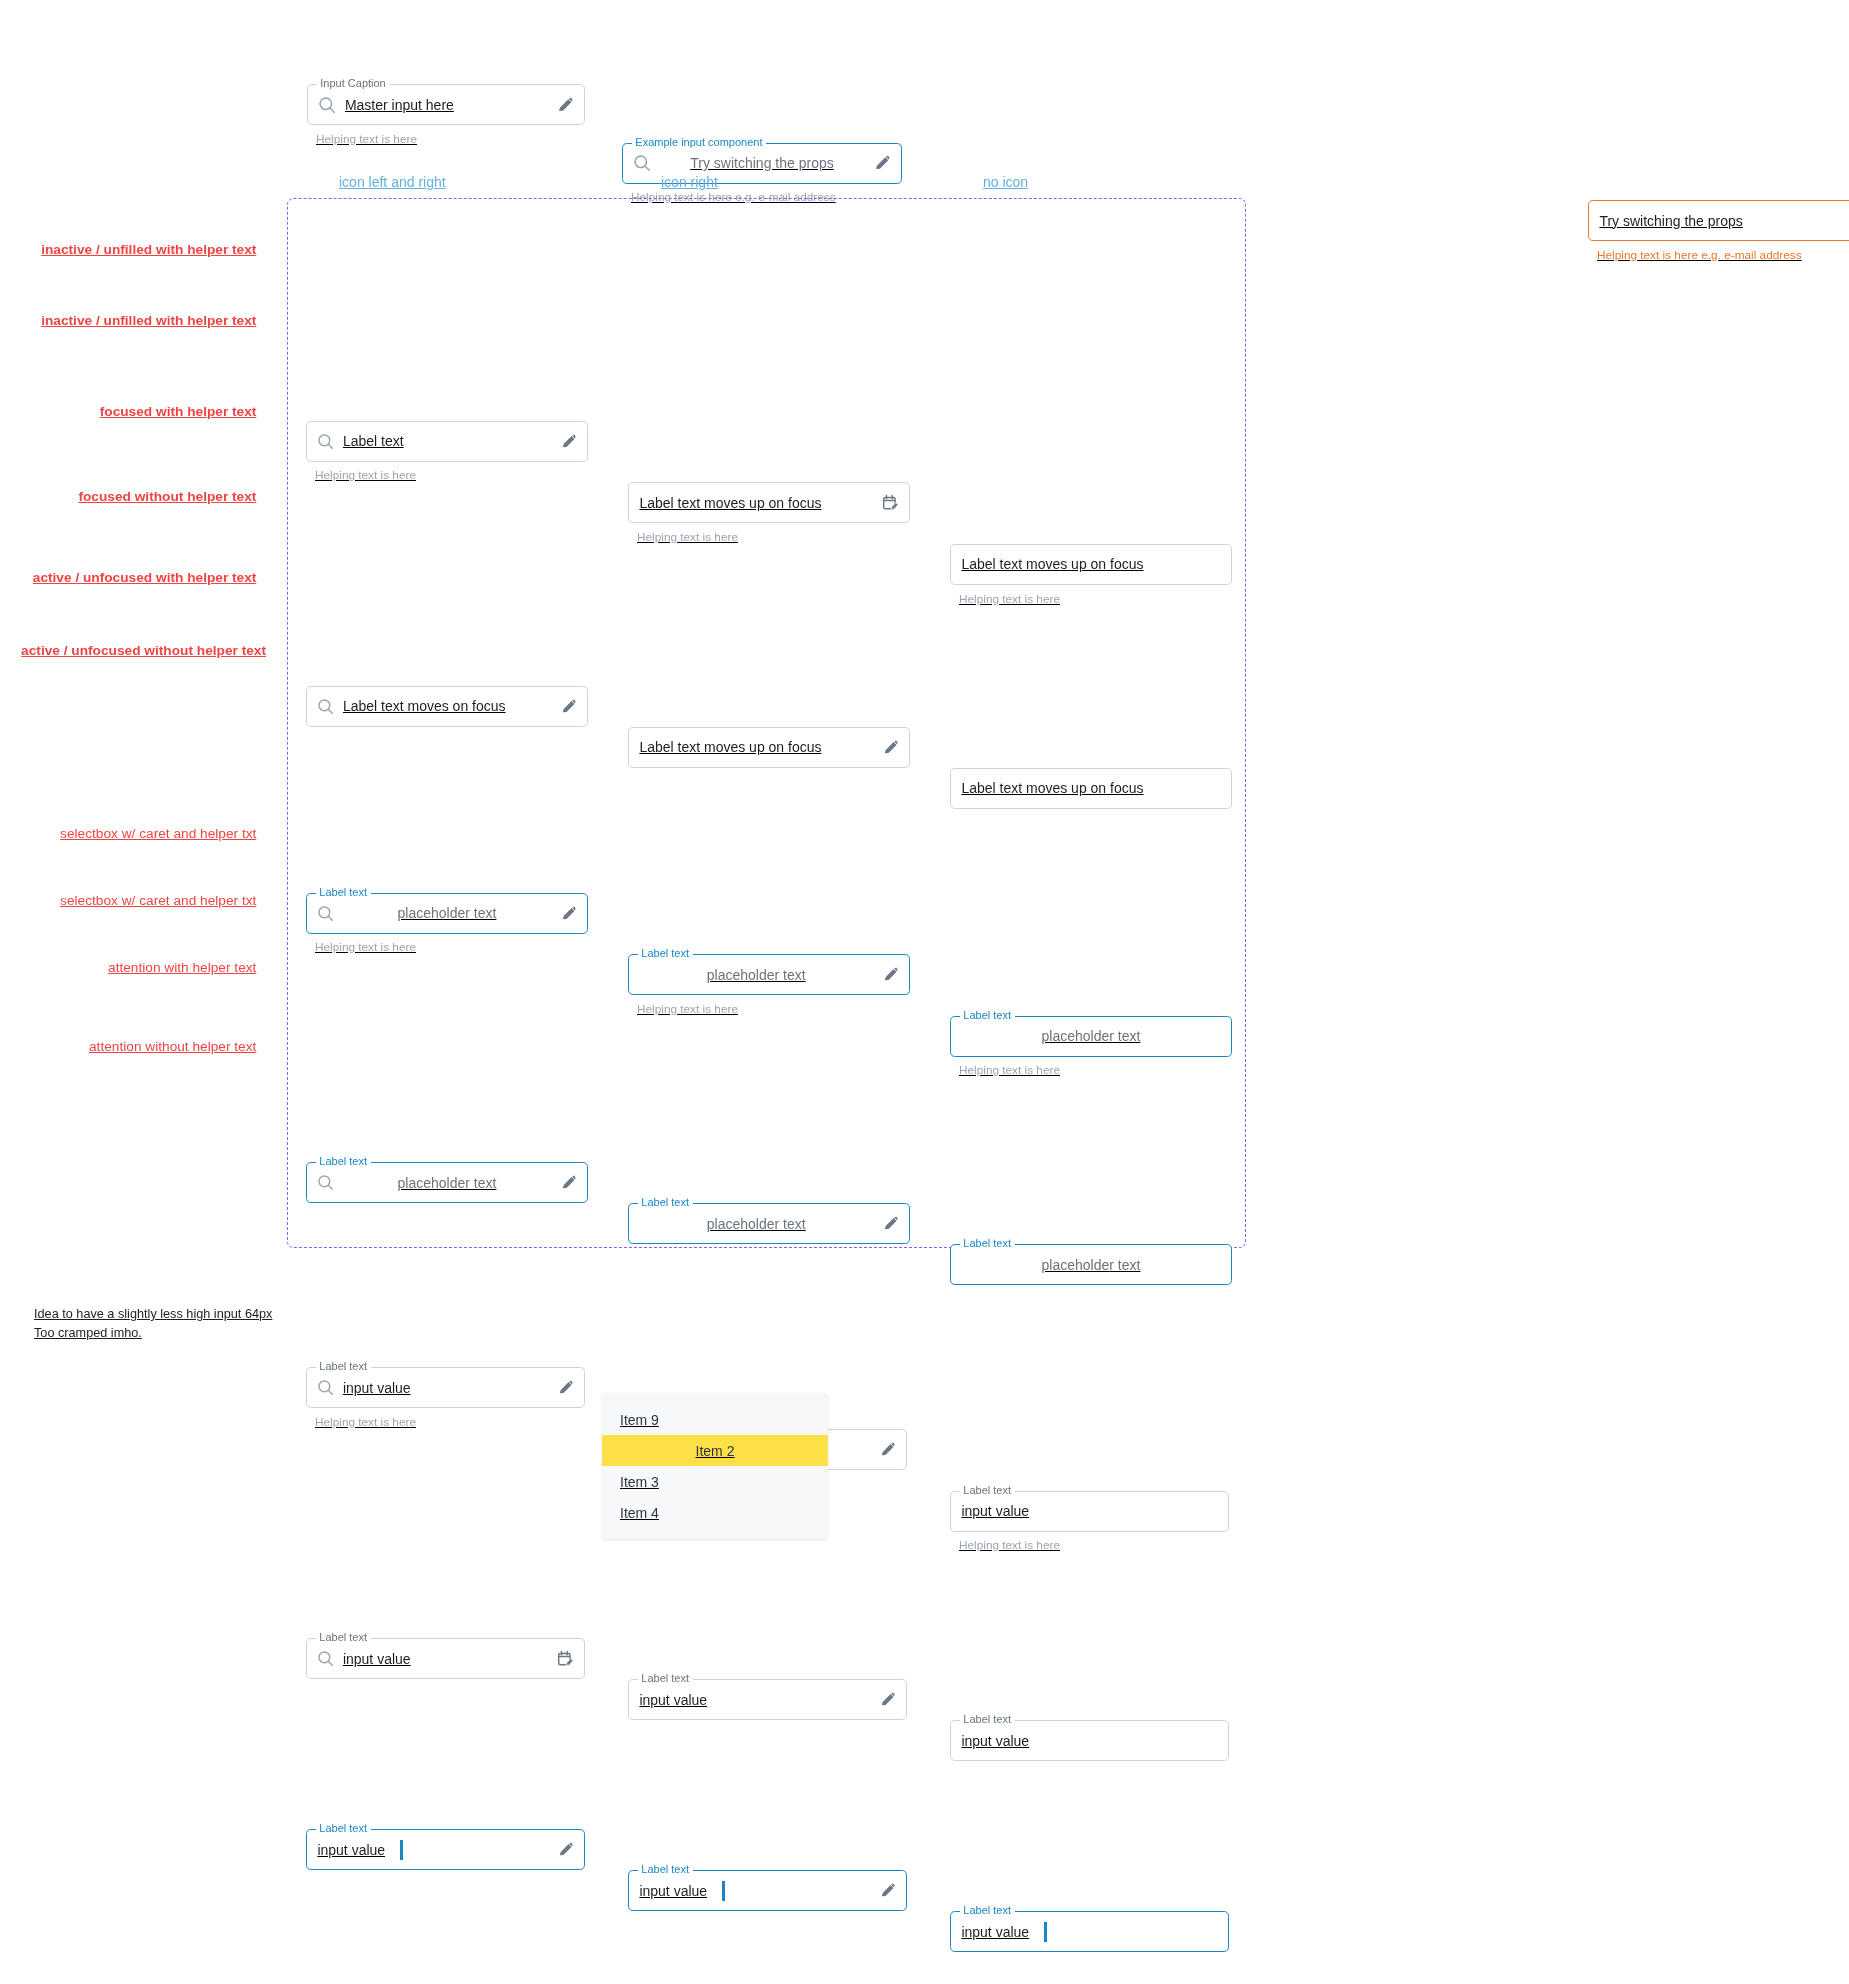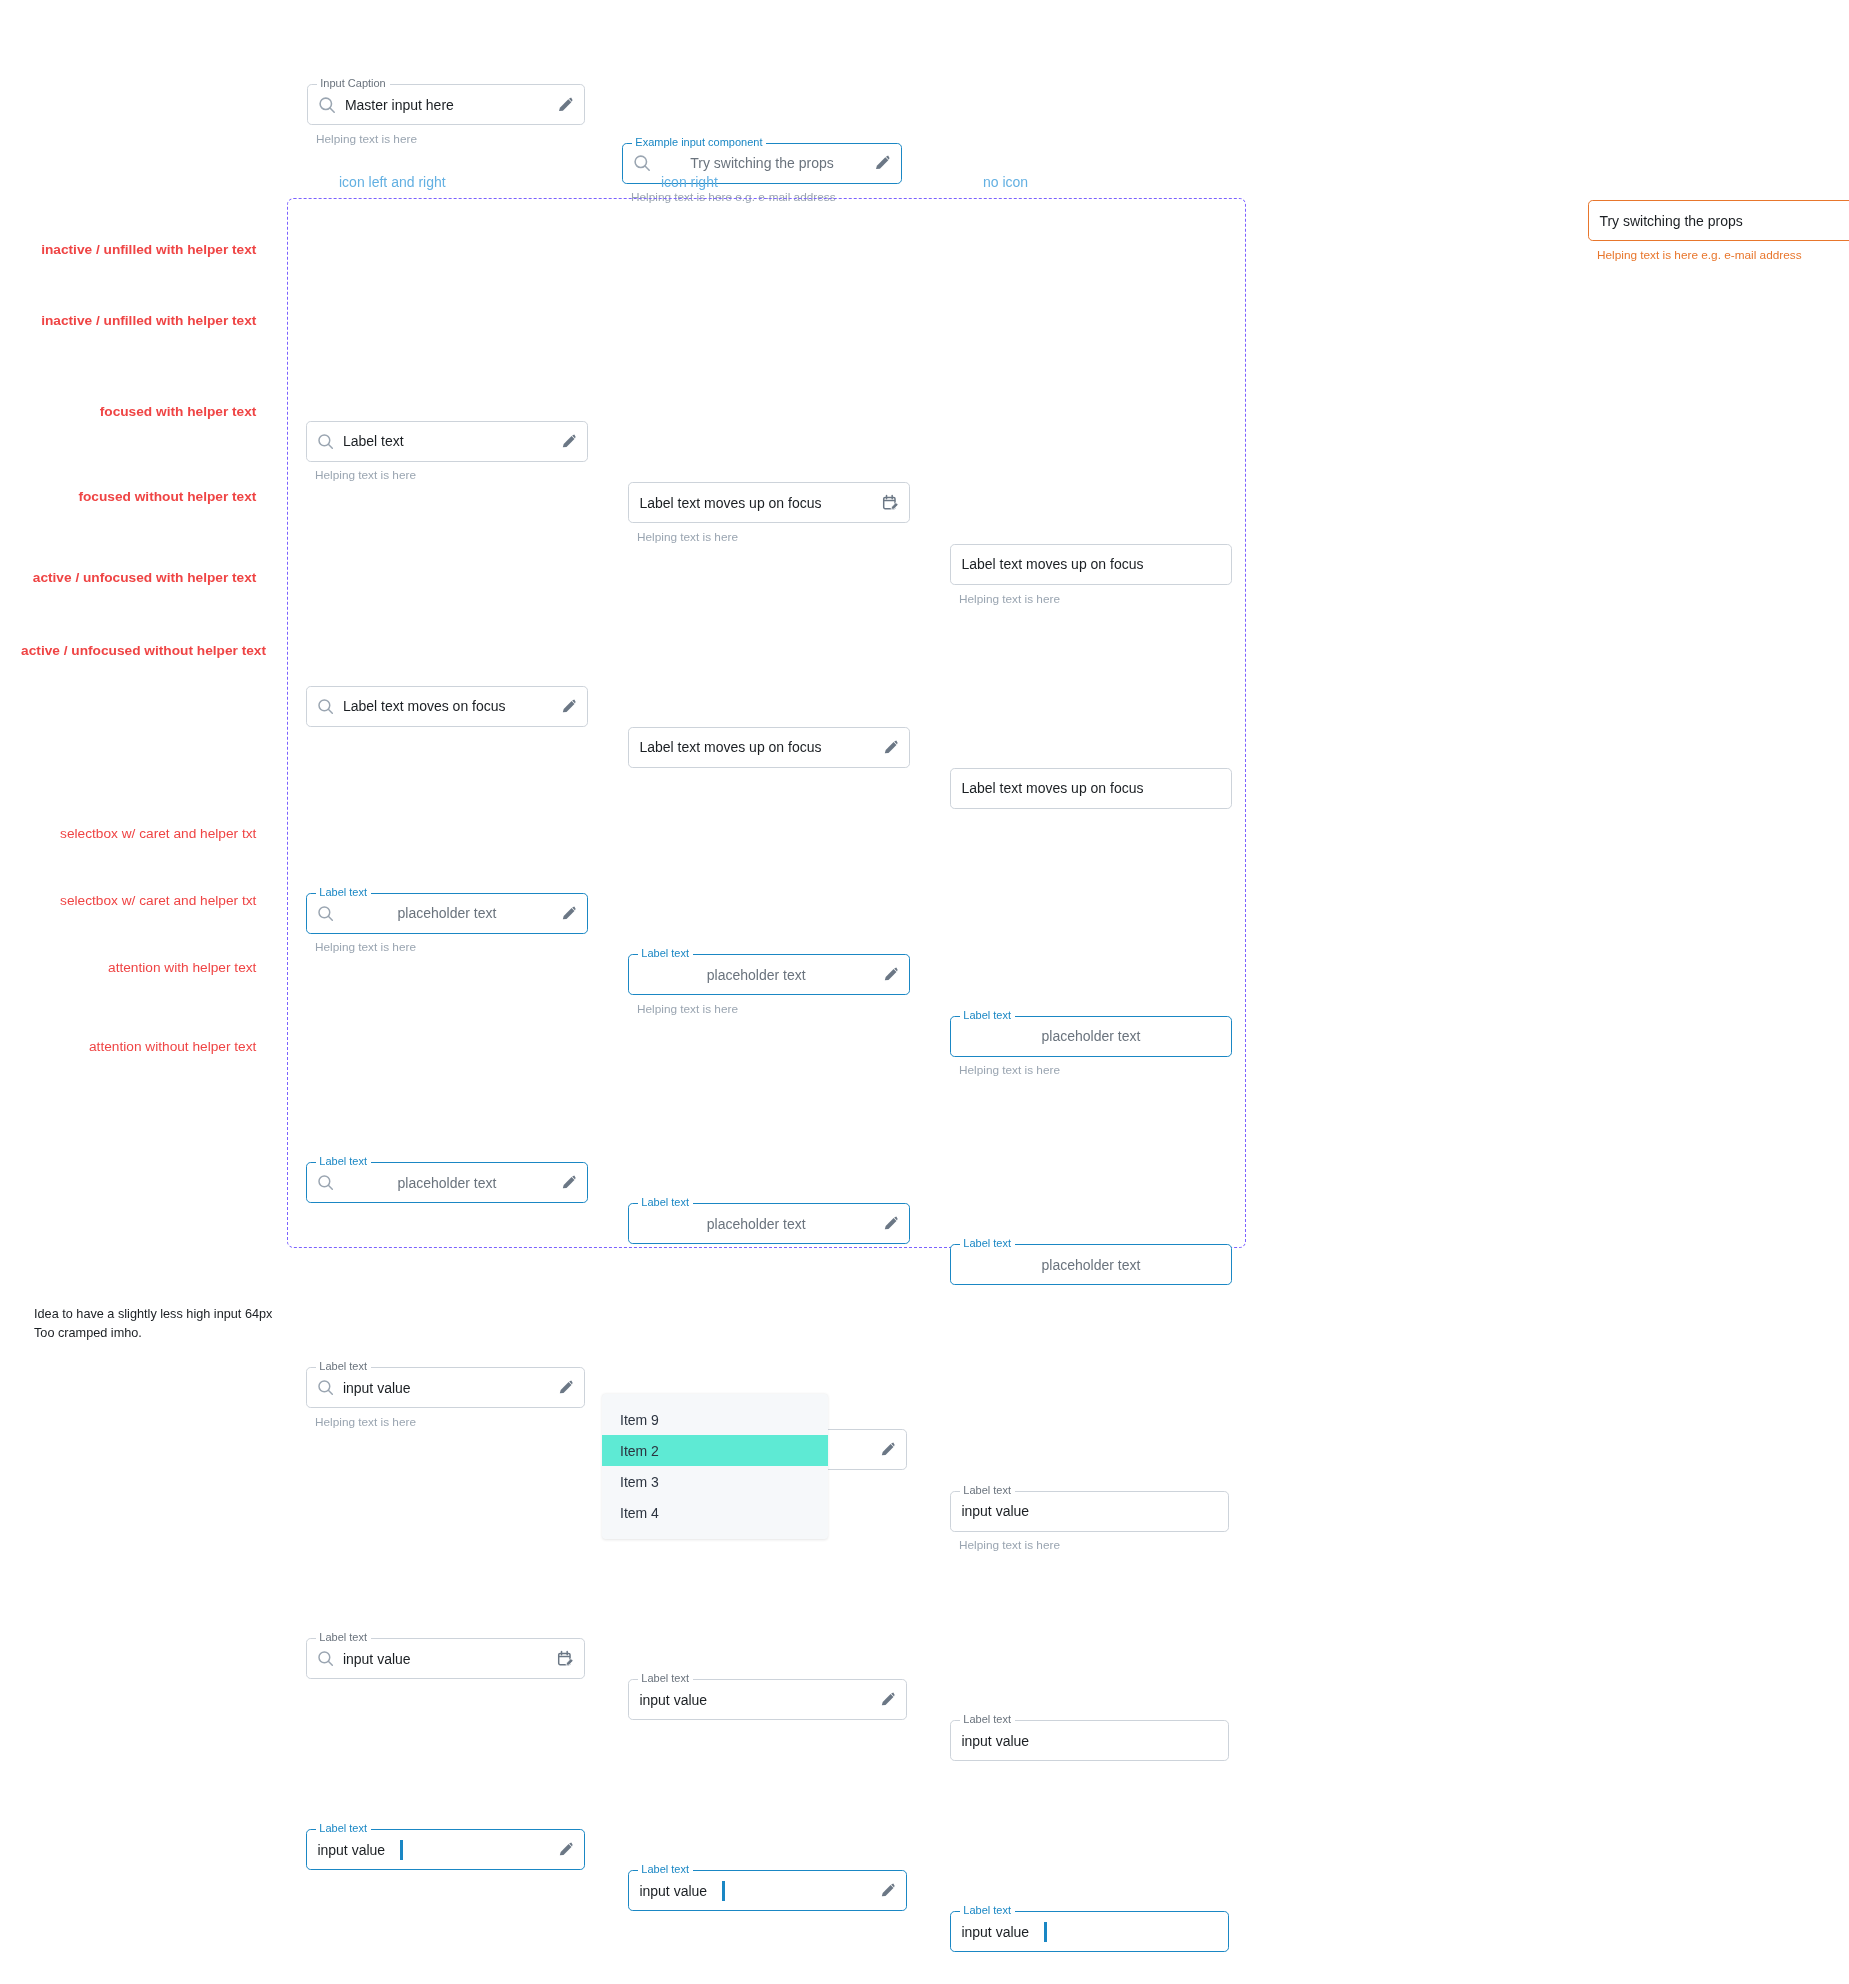--- a/index.html
+++ b/index.html
@@ -11,7 +11,7 @@
     position: relative;
     overflow: hidden;
   }
-  .abs { position: absolute; }
+  .abs { position: absolute; text-decoration: underline; }
 
   
   .field { position: relative; }

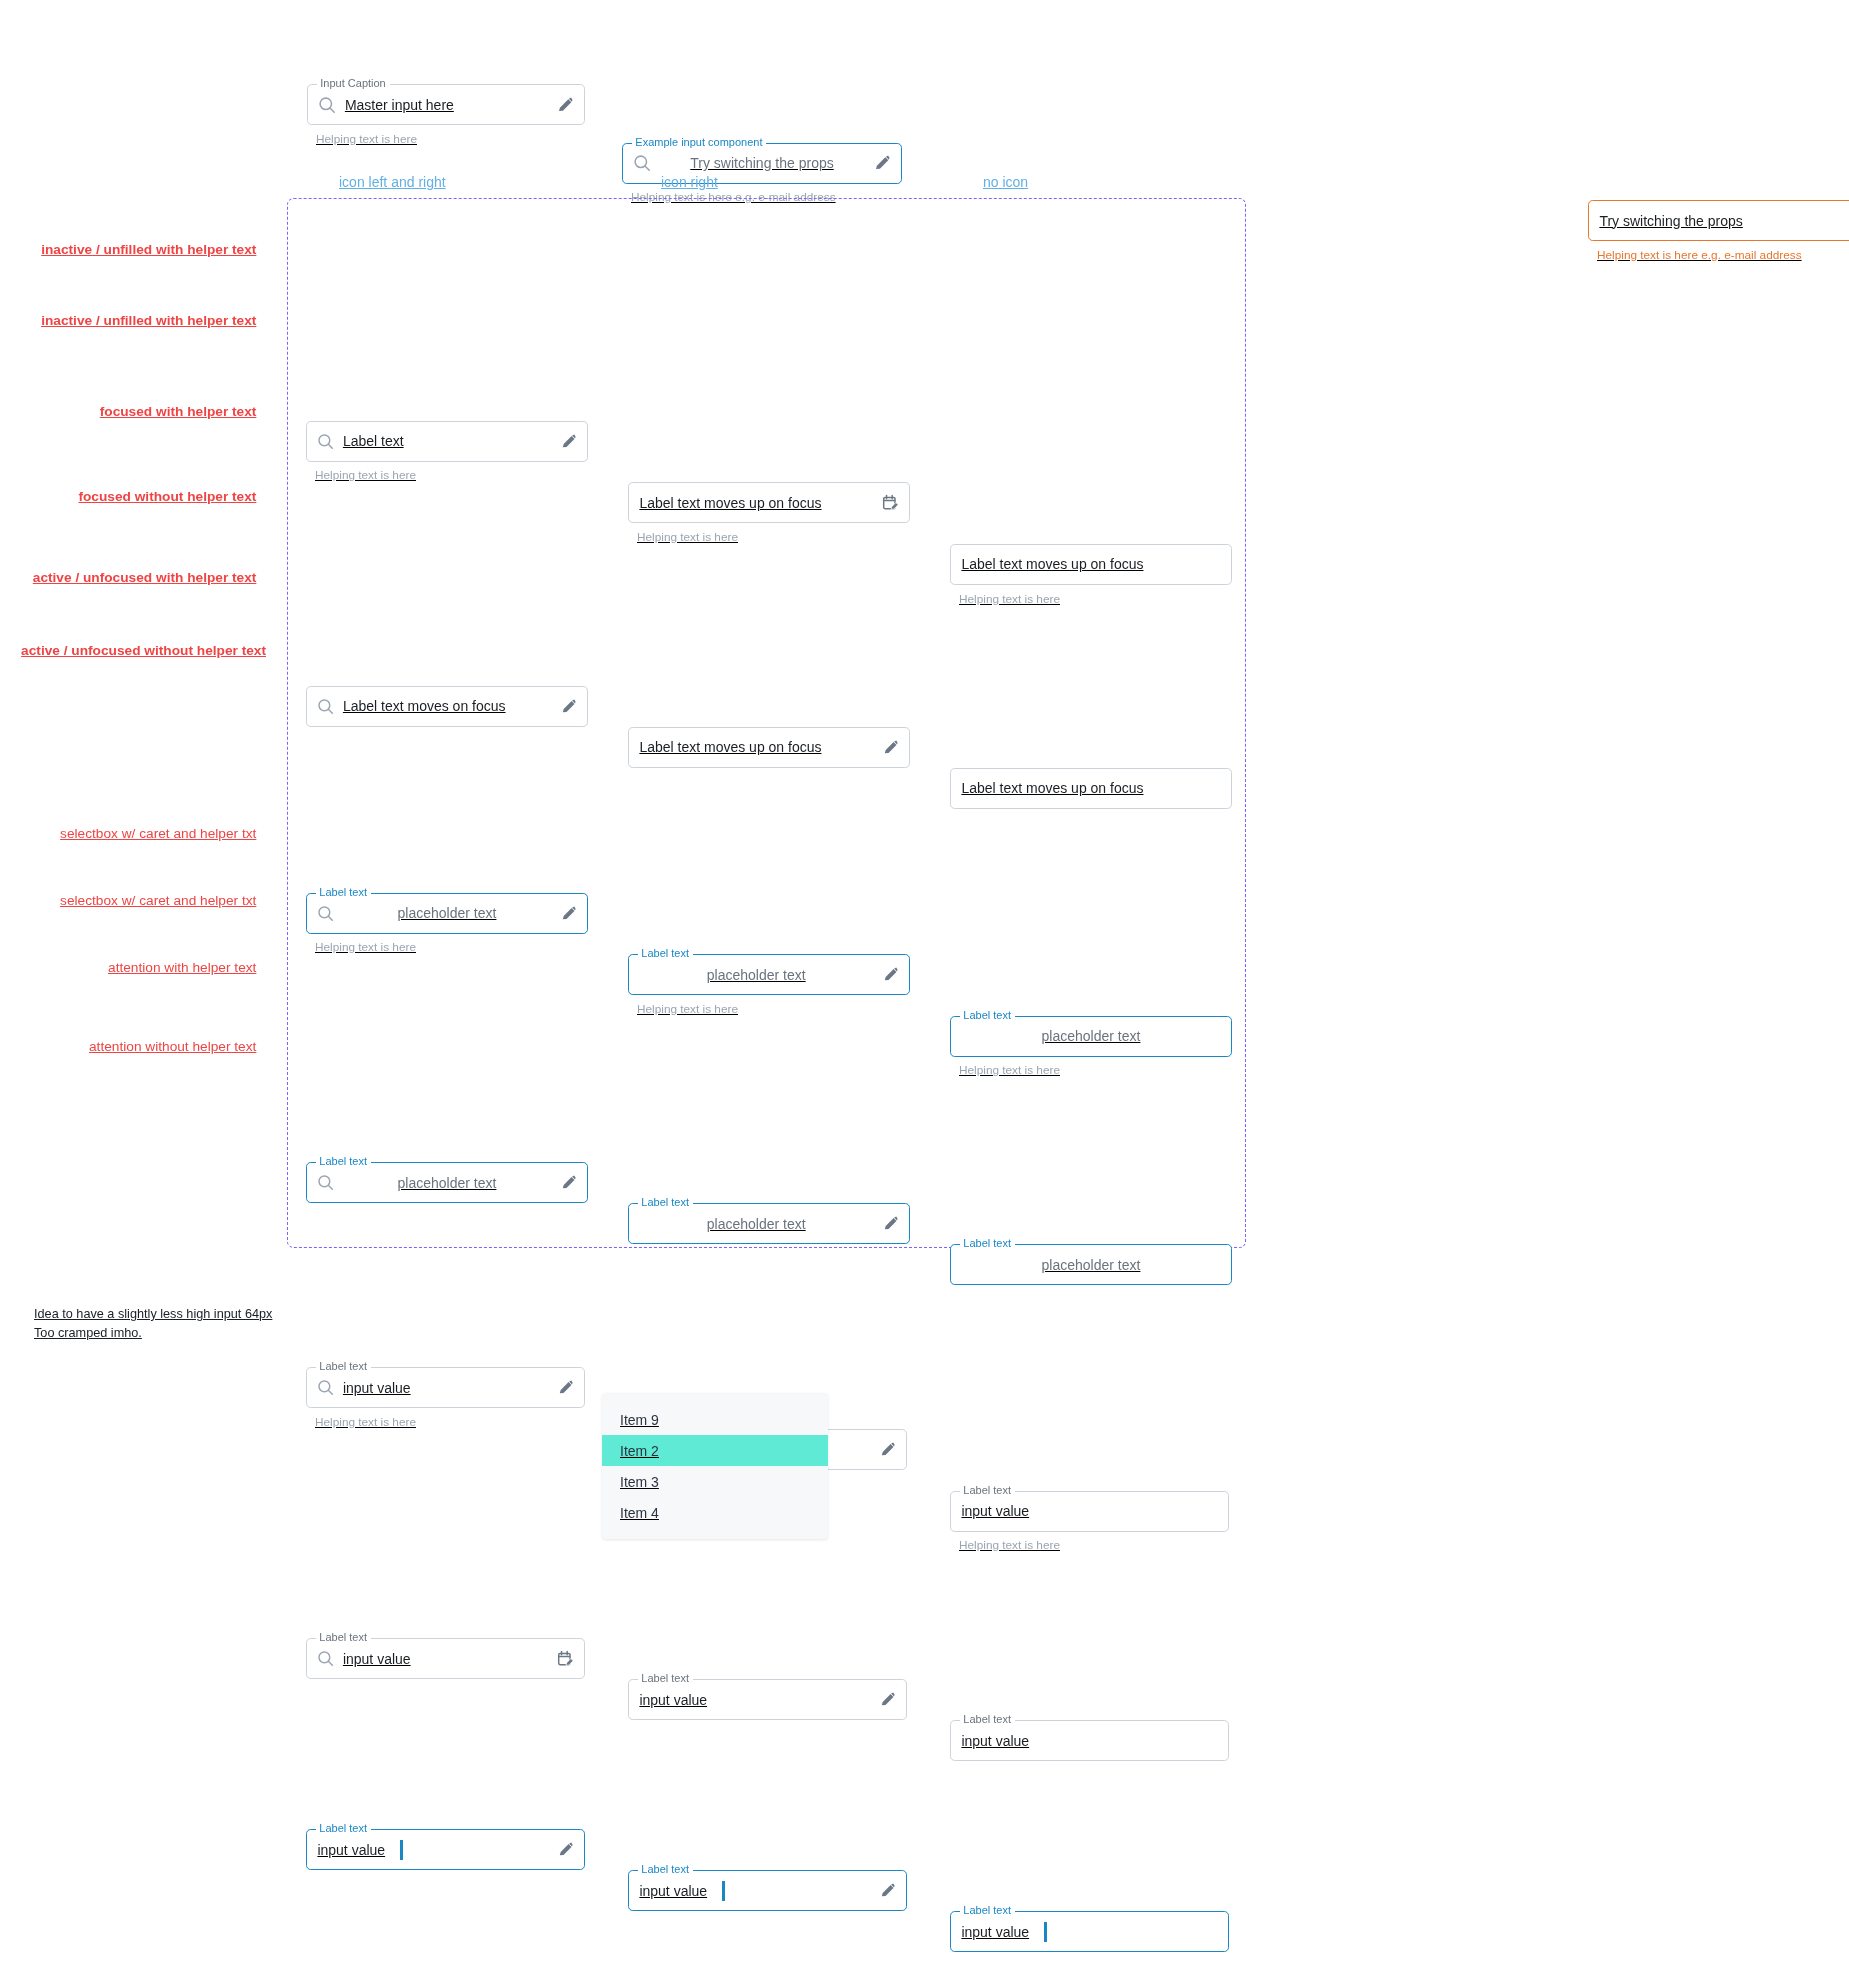--- a/index.html
+++ b/index.html
@@ -92,7 +92,7 @@
     font-size: 14px; color: #2c3440;
     padding: 8.5px 18px; line-height: 1;
   }
-  .menu .mi.sel { background: #5eead4; }
+  .menu .mi.sel { background: #fde047; text-align: center; }
 </style>
 </head>
 <body>

